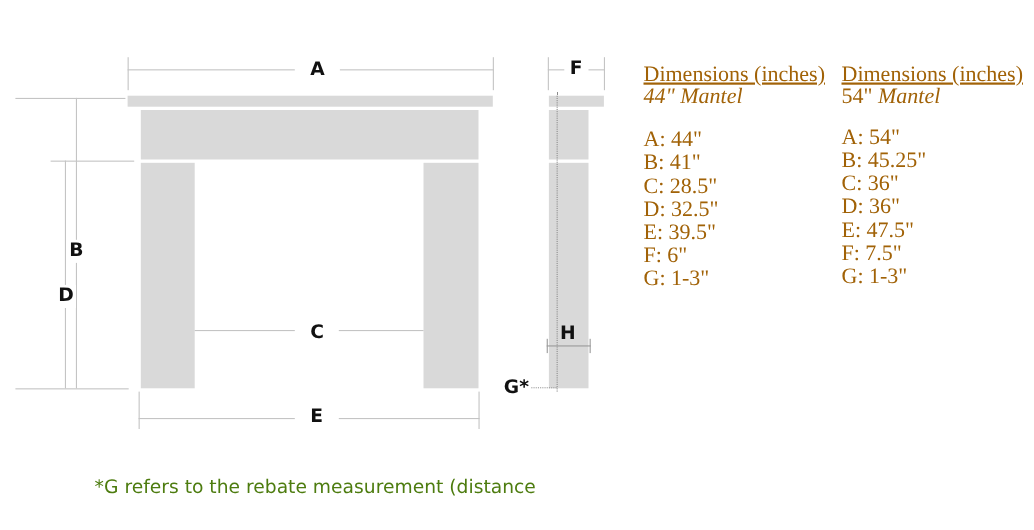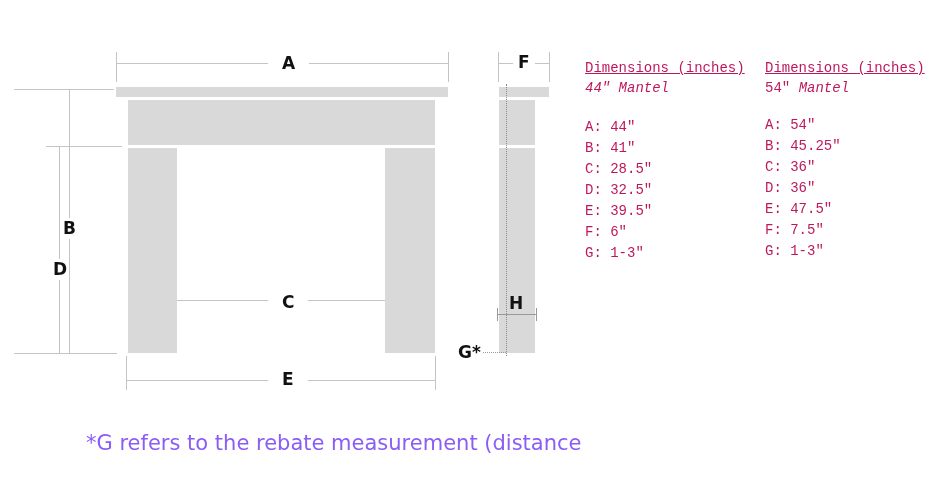--- a/index.html
+++ b/index.html
@@ -12,7 +12,7 @@
     .dotv { position: absolute; width: 0; border-left: 1px dotted #8a8a8a; }
     .doth { position: absolute; height: 0; border-top: 1px dotted #9a9a9a; }
     .note { position: absolute; left: 86px; top: 431px; font-family: "DejaVu Sans", sans-serif; font-size: 21px; color: #8b5cf6; line-height: 24px; }
-    .dimcol { position: absolute; font-family: Liberation Mono, monospace; font-size: 14px; color: #be185d; }
+    .dimcol { position: absolute; font-family: Liberation Serif, serif; font-size: 20px; color: #a16207; }
     .dimcol .hd { text-decoration: underline; line-height: 20px; }
     .dimcol .sub { font-style: italic; line-height: 20px; }
     .dimcol ul { list-style: none; margin: 0; padding: 0; }

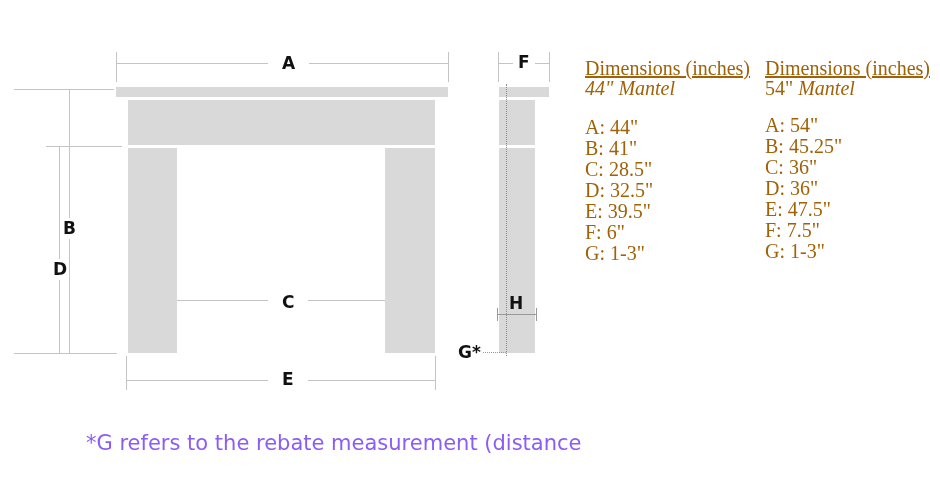--- a/index.html
+++ b/index.html
@@ -11,7 +11,7 @@
     .lbl { position: absolute; font-family: "DejaVu Sans", sans-serif; font-weight: bold; font-size: 17px; color: #111; line-height: 1; background: #fff; padding: 0 4px; }
     .dotv { position: absolute; width: 0; border-left: 1px dotted #8a8a8a; }
     .doth { position: absolute; height: 0; border-top: 1px dotted #9a9a9a; }
-    .note { position: absolute; left: 86px; top: 431px; font-family: "DejaVu Sans", sans-serif; font-size: 21px; color: #8b5cf6; line-height: 24px; }
+    .note { position: absolute; left: 86px; top: 431px; font-family: "DejaVu Sans", sans-serif; font-size: 17px; color: #4d7c0f; line-height: 24px; }
     .dimcol { position: absolute; font-family: Liberation Serif, serif; font-size: 20px; color: #a16207; }
     .dimcol .hd { text-decoration: underline; line-height: 20px; }
     .dimcol .sub { font-style: italic; line-height: 20px; }

